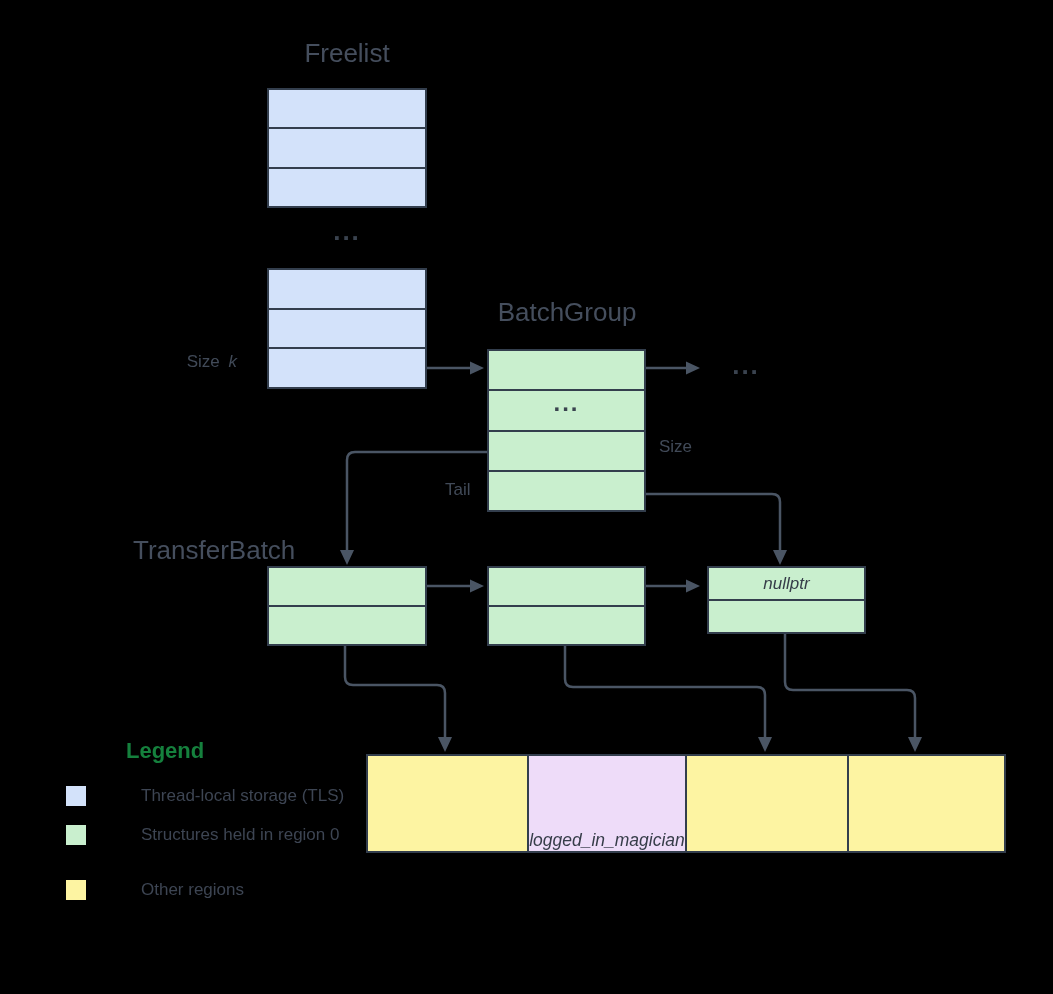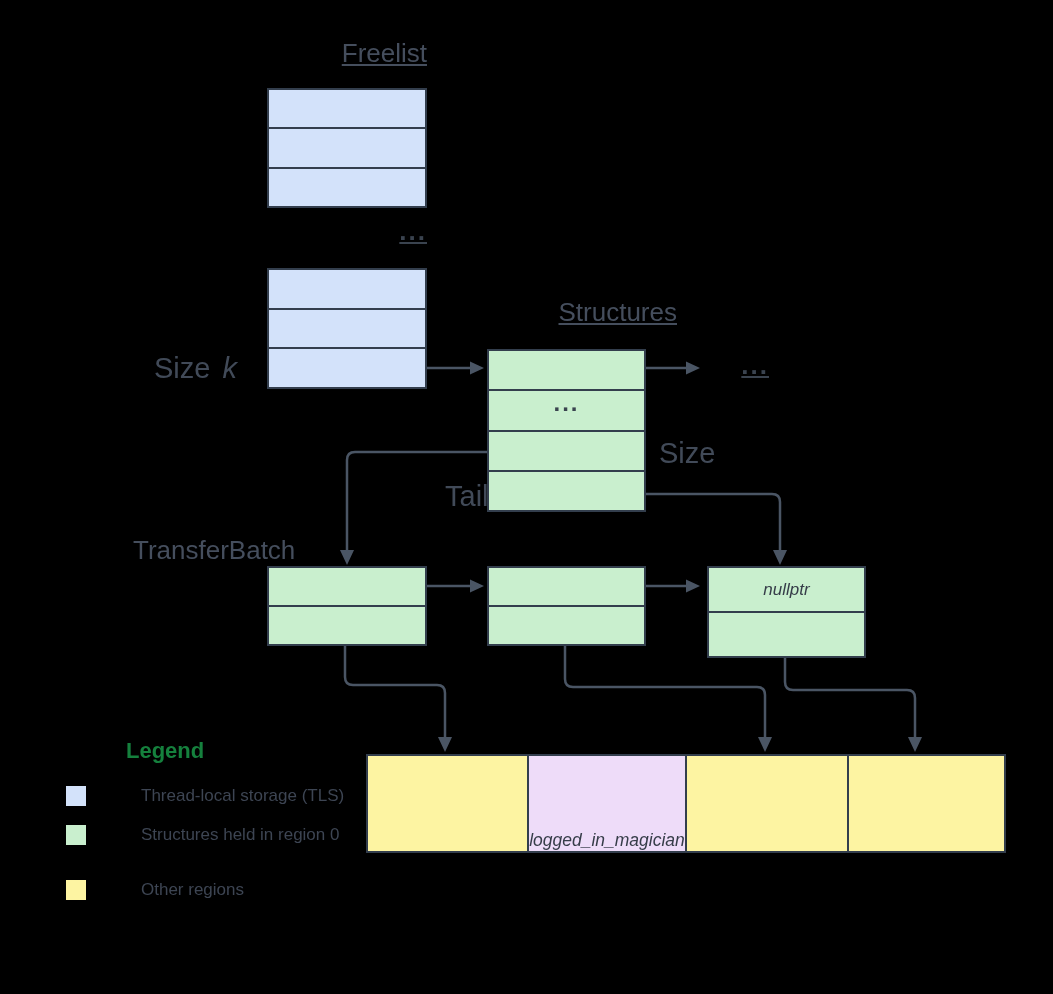--- a/index.html
+++ b/index.html
@@ -14,7 +14,7 @@
   .box .row:first-child{border-top:none;}
 
   .title{position:absolute;color:#454e5d;font-size:26px;}
-  .center{text-align:right;text-decoration:underline;}
+  .center{text-align:center;}
   .label{position:absolute;color:#414a58;font-size:29px;}
   .ellipsis{position:absolute;color:#3a434f;font-size:26px;font-weight:bold;
             letter-spacing:2px;}

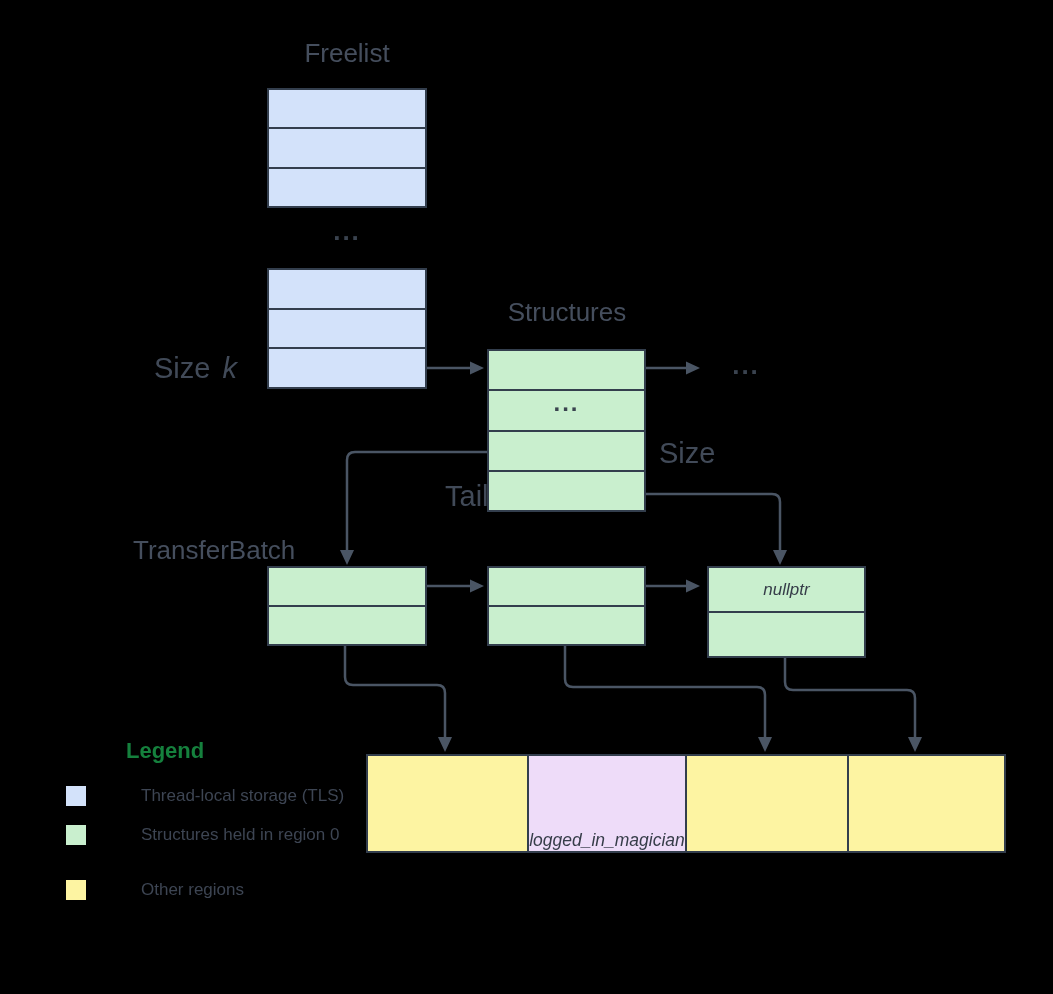--- a/index.html
+++ b/index.html
@@ -94,7 +94,7 @@
     <span style="font-style:italic;margin-left:4px;">k</span>
   </div>
 
-  <div class="title center" style="left:457px;top:297px;width:220px;">Structures</div>
+  <div class="title center" style="left:457px;top:297px;width:220px;">BatchGroup</div>
 
   <div class="box" style="left: 487px; top: 349px; width: 159px; height: 163px; background-color: rgb(201, 239, 206);">
     <div class="row"></div>

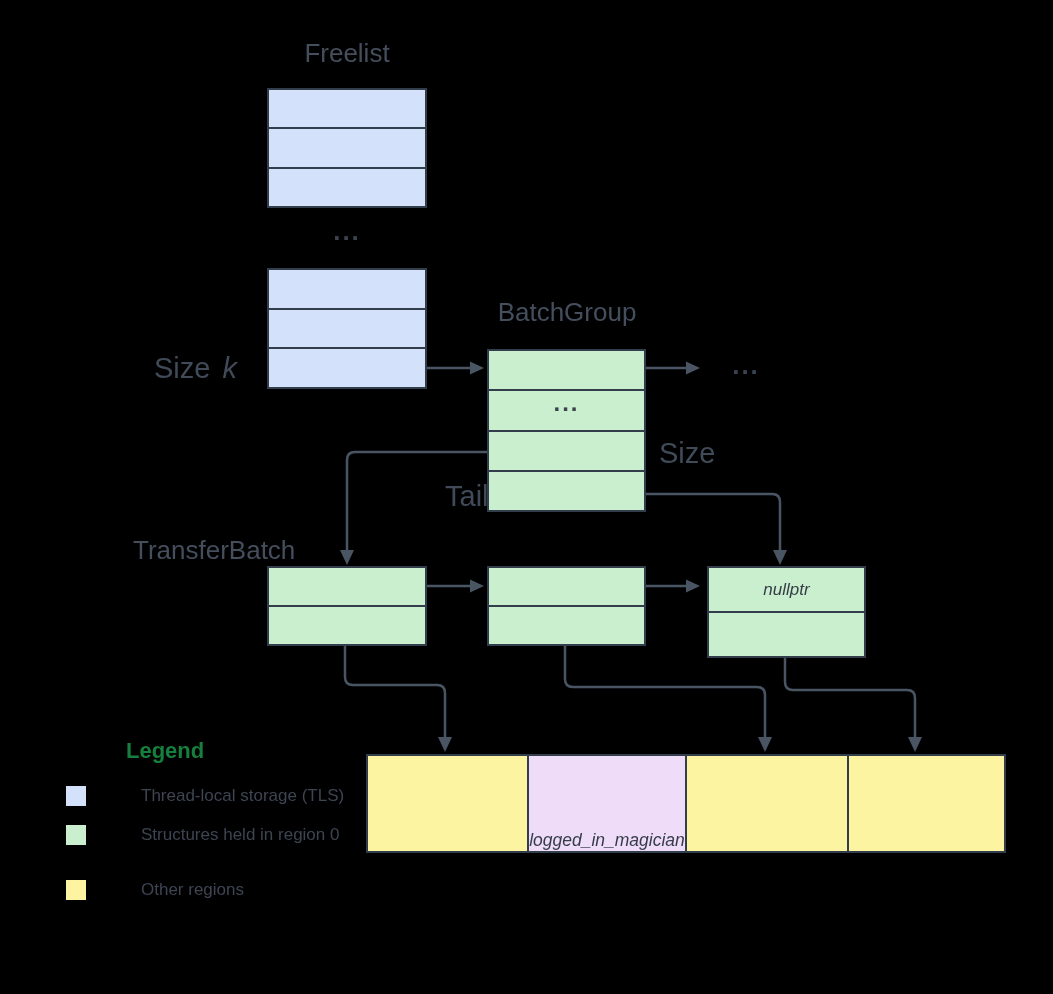--- a/index.html
+++ b/index.html
@@ -15,7 +15,7 @@
 
   .title{position:absolute;color:#454e5d;font-size:26px;}
   .center{text-align:center;}
-  .label{position:absolute;color:#414a58;font-size:29px;}
+  .label{position:absolute;color:#414a58;font-size:17px;}
   .ellipsis{position:absolute;color:#3a434f;font-size:26px;font-weight:bold;
             letter-spacing:2px;}
   .row-ellipsis{color:#3a434f;font-size:24px;font-weight:bold;letter-spacing:2px;

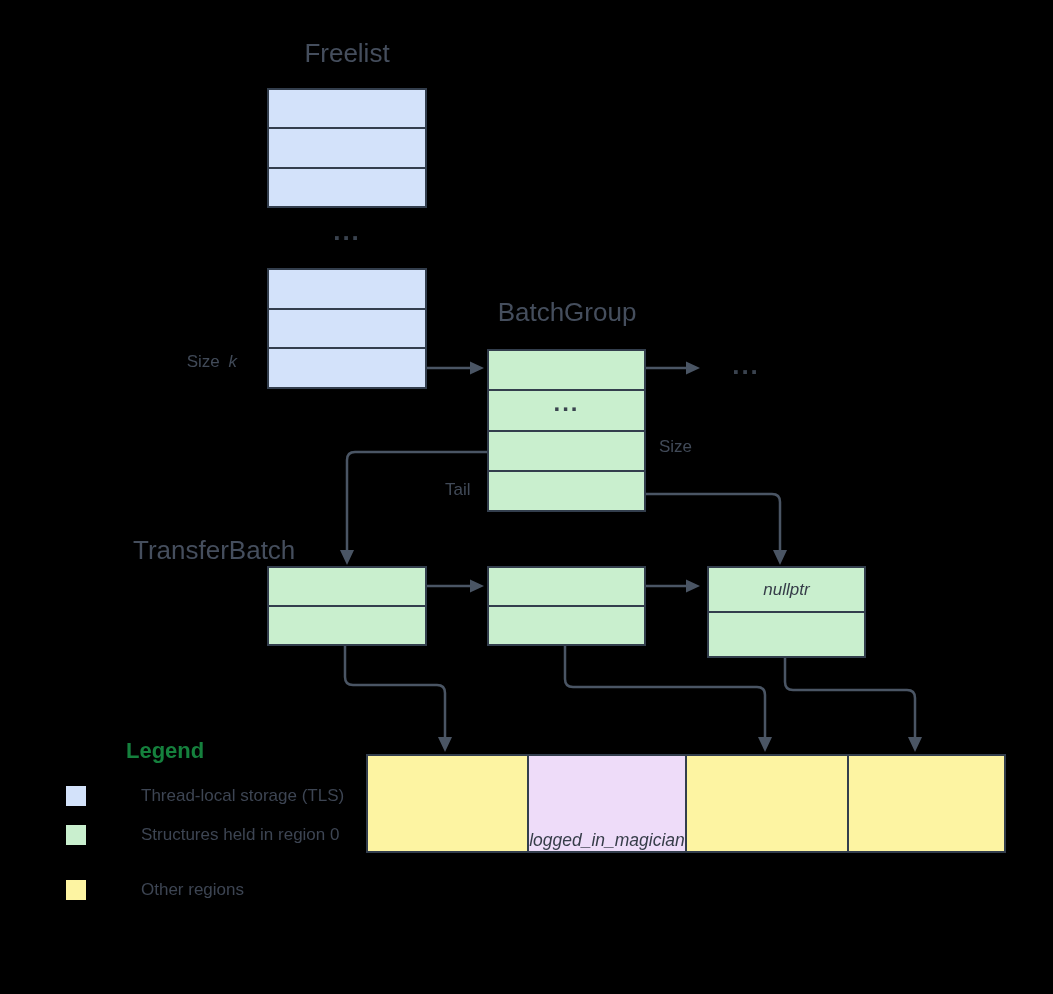--- a/index.html
+++ b/index.html
@@ -122,7 +122,7 @@
     <div class="row"></div>
   </div>
 
-  <div class="box" style="left: 707px; top: 566px; width: 159px; height: 92px; background-color: rgb(201, 239, 206);">
+  <div class="box" style="left: 707px; top: 566px; width: 159px; height: 68px; background-color: rgb(201, 239, 206);">
     <div class="row">
       <span class="cell-italic">nullptr</span>
     </div>

